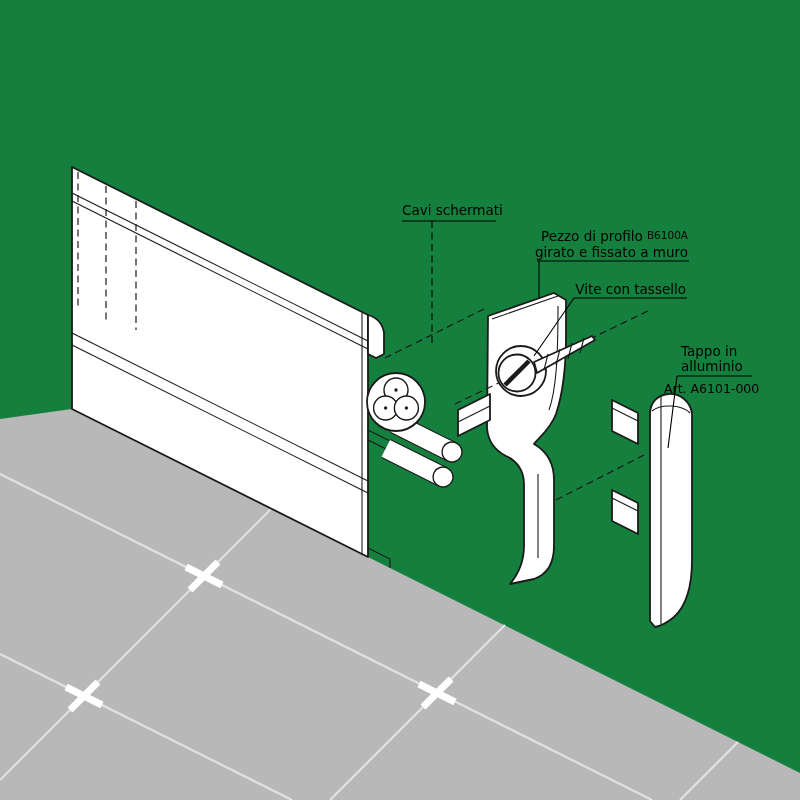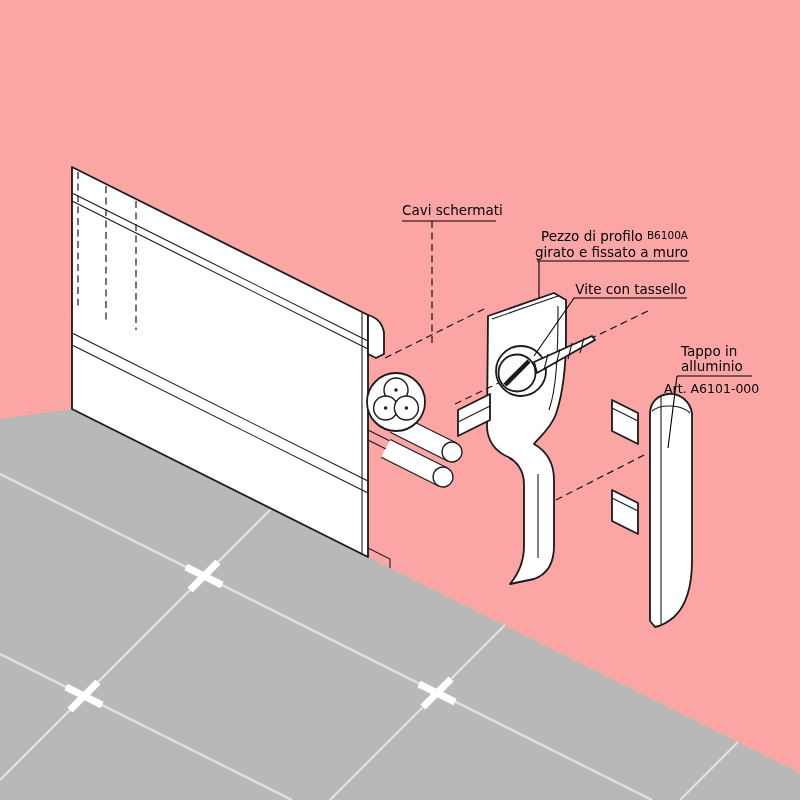--- a/index.html
+++ b/index.html
@@ -3,7 +3,7 @@
 <meta charset="utf-8">
 <style>
   html,body{margin:0;padding:0;background:#fff;}
-  .canvas{position:relative;width:800px;height:800px;background:#fca5a5;overflow:hidden;}
+  .canvas{position:relative;width:800px;height:800px;background:#15803d;overflow:hidden;}
   svg{display:block;}
 
   .part{fill:var(--surface,#fff);stroke:var(--line,#1a1a1a);stroke-width:1.8;stroke-linejoin:round;}

